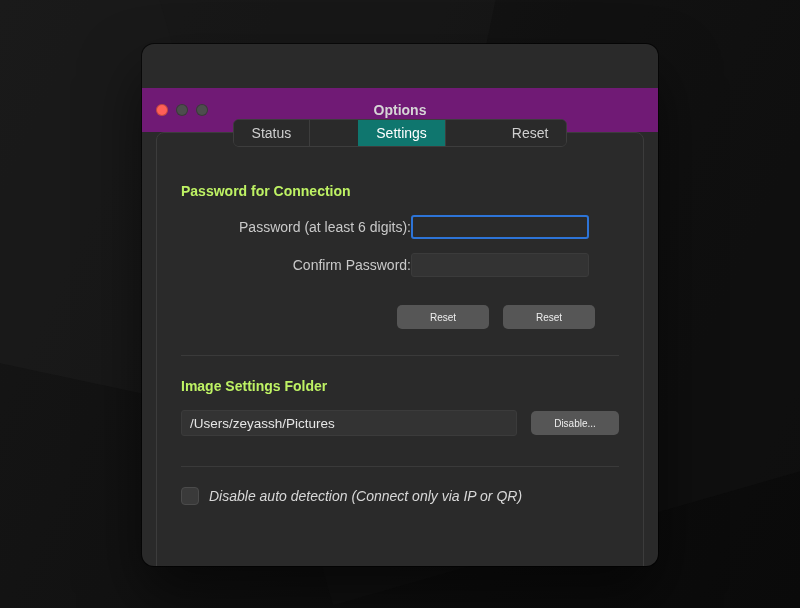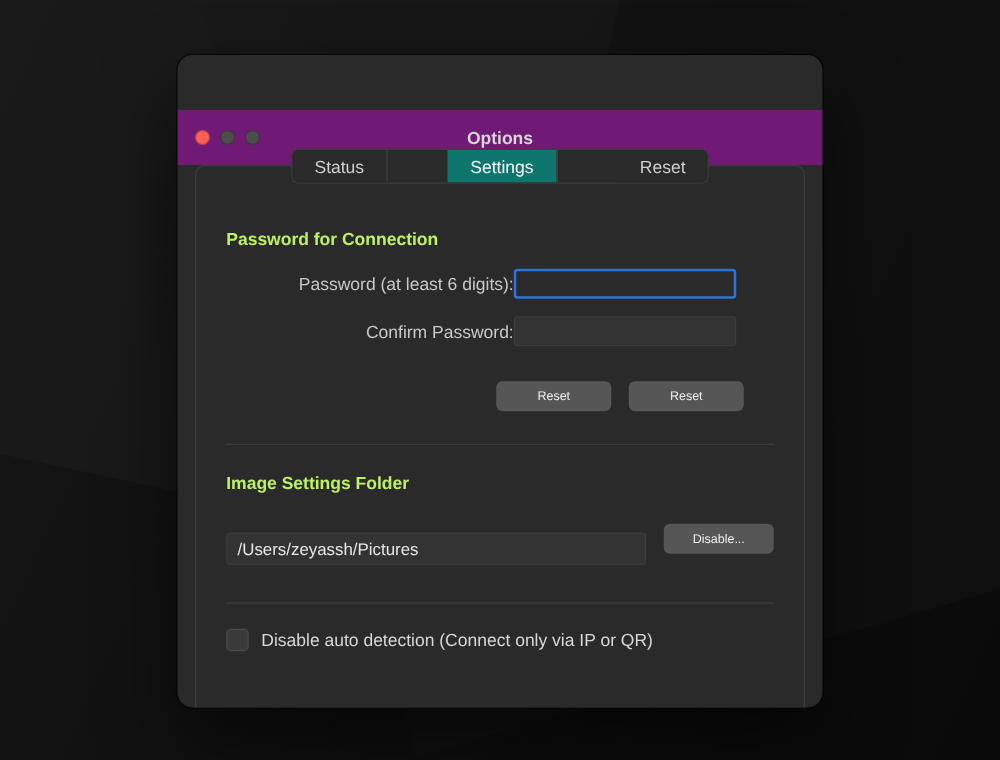--- a/index.html
+++ b/index.html
@@ -205,7 +205,6 @@
     font-size: 13.5px;
     display: flex;
     align-items: center;
-    margin-top: 16px;
   }
 
   .checkrow {

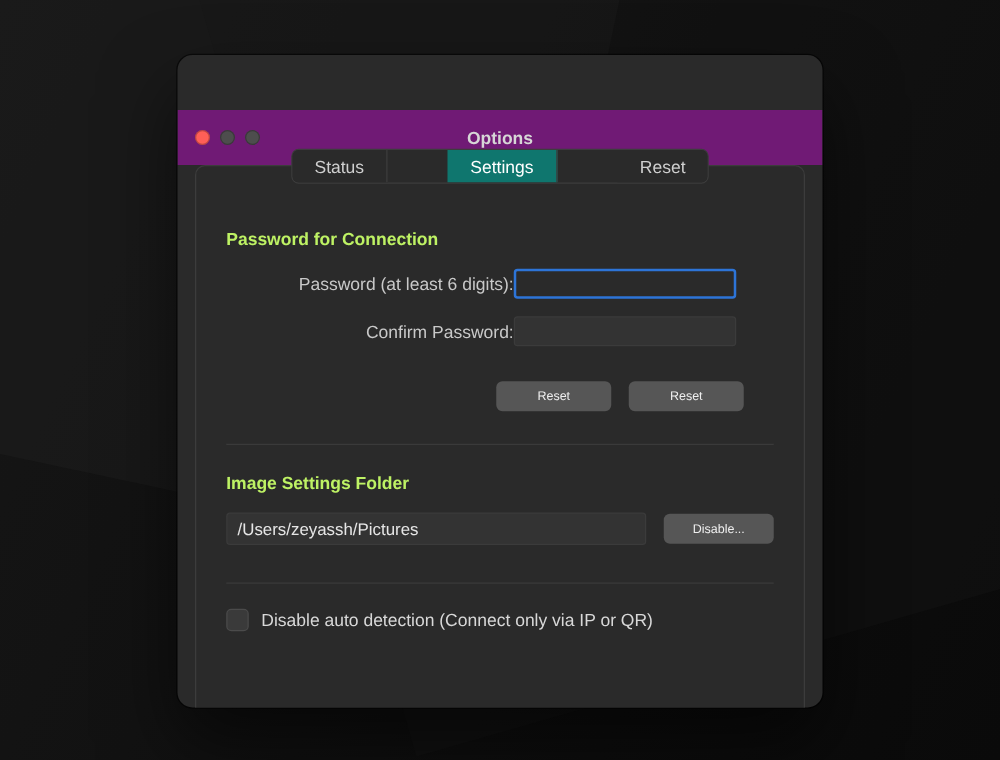--- a/index.html
+++ b/index.html
@@ -224,6 +224,7 @@
   .checklabel {
     color: #d8d8d8;
     font-size: 14px;
+    font-style: italic;
   }
 </style>
 </head>

